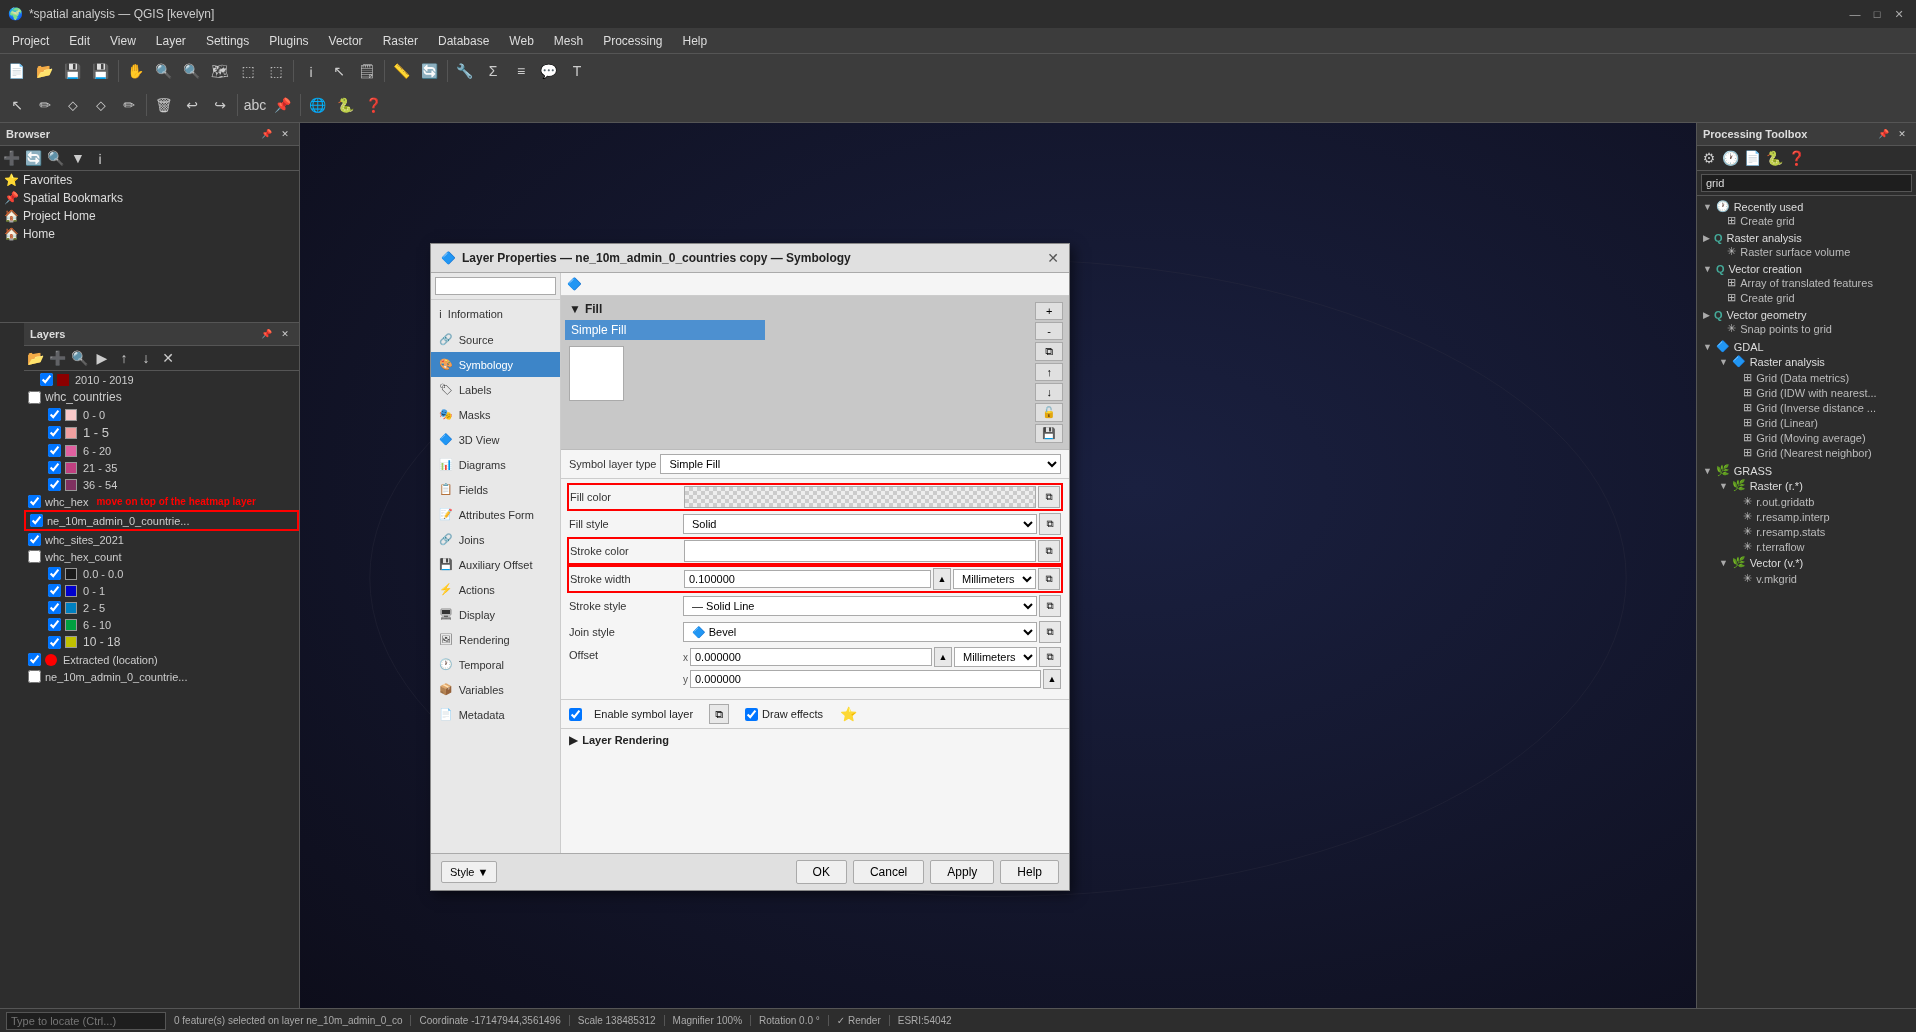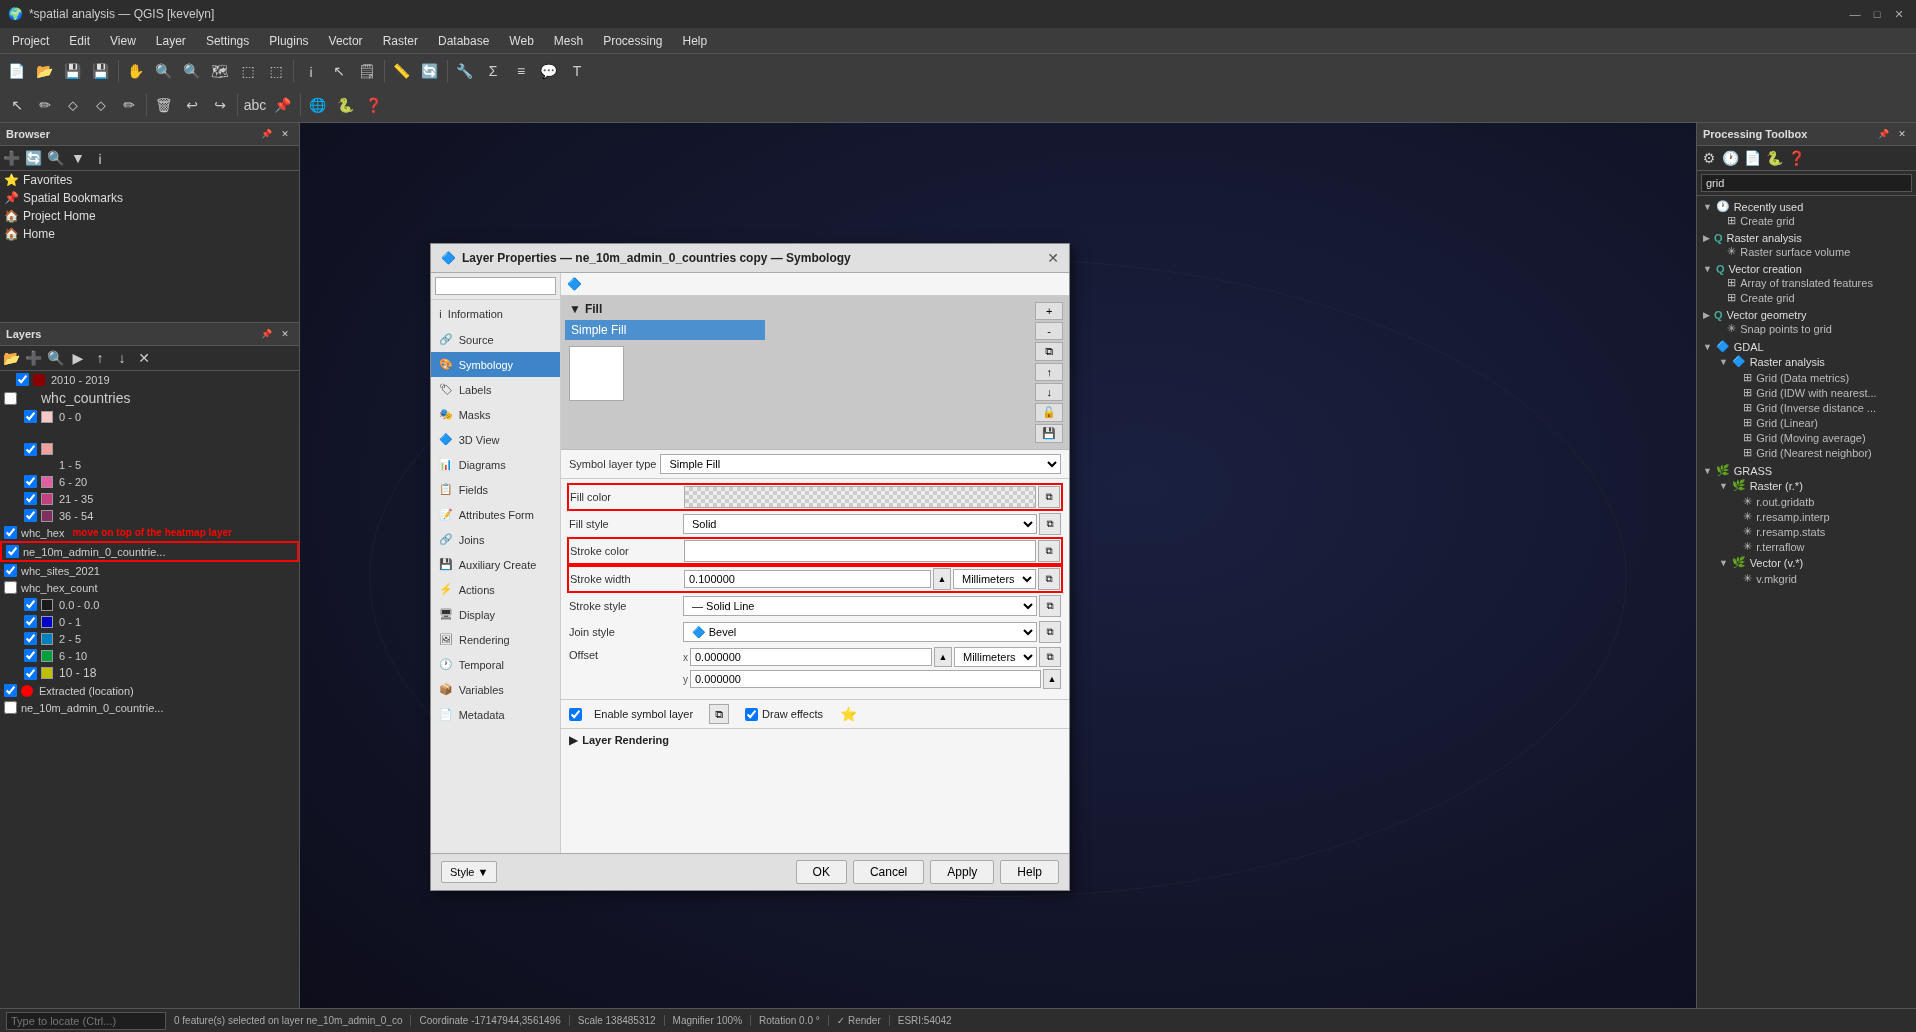--- a/index.html
+++ b/index.html
@@ -172,7 +172,7 @@
       </div>
     </div>
 
-    <div style="flex:1; display:flex; flex-direction:column;">
+    <div style="flex:1; display:flex; flex-direction:column;padding-left:24px;">
       <div style="background:#3c3c3c; padding:3px 6px; display:flex; align-items:center; justify-content:space-between; border-bottom:1px solid #555;">
         <span style="font-size:11px; font-weight:bold; color:#ddd;">Layers</span>
         <div style="display:flex; gap:2px;">

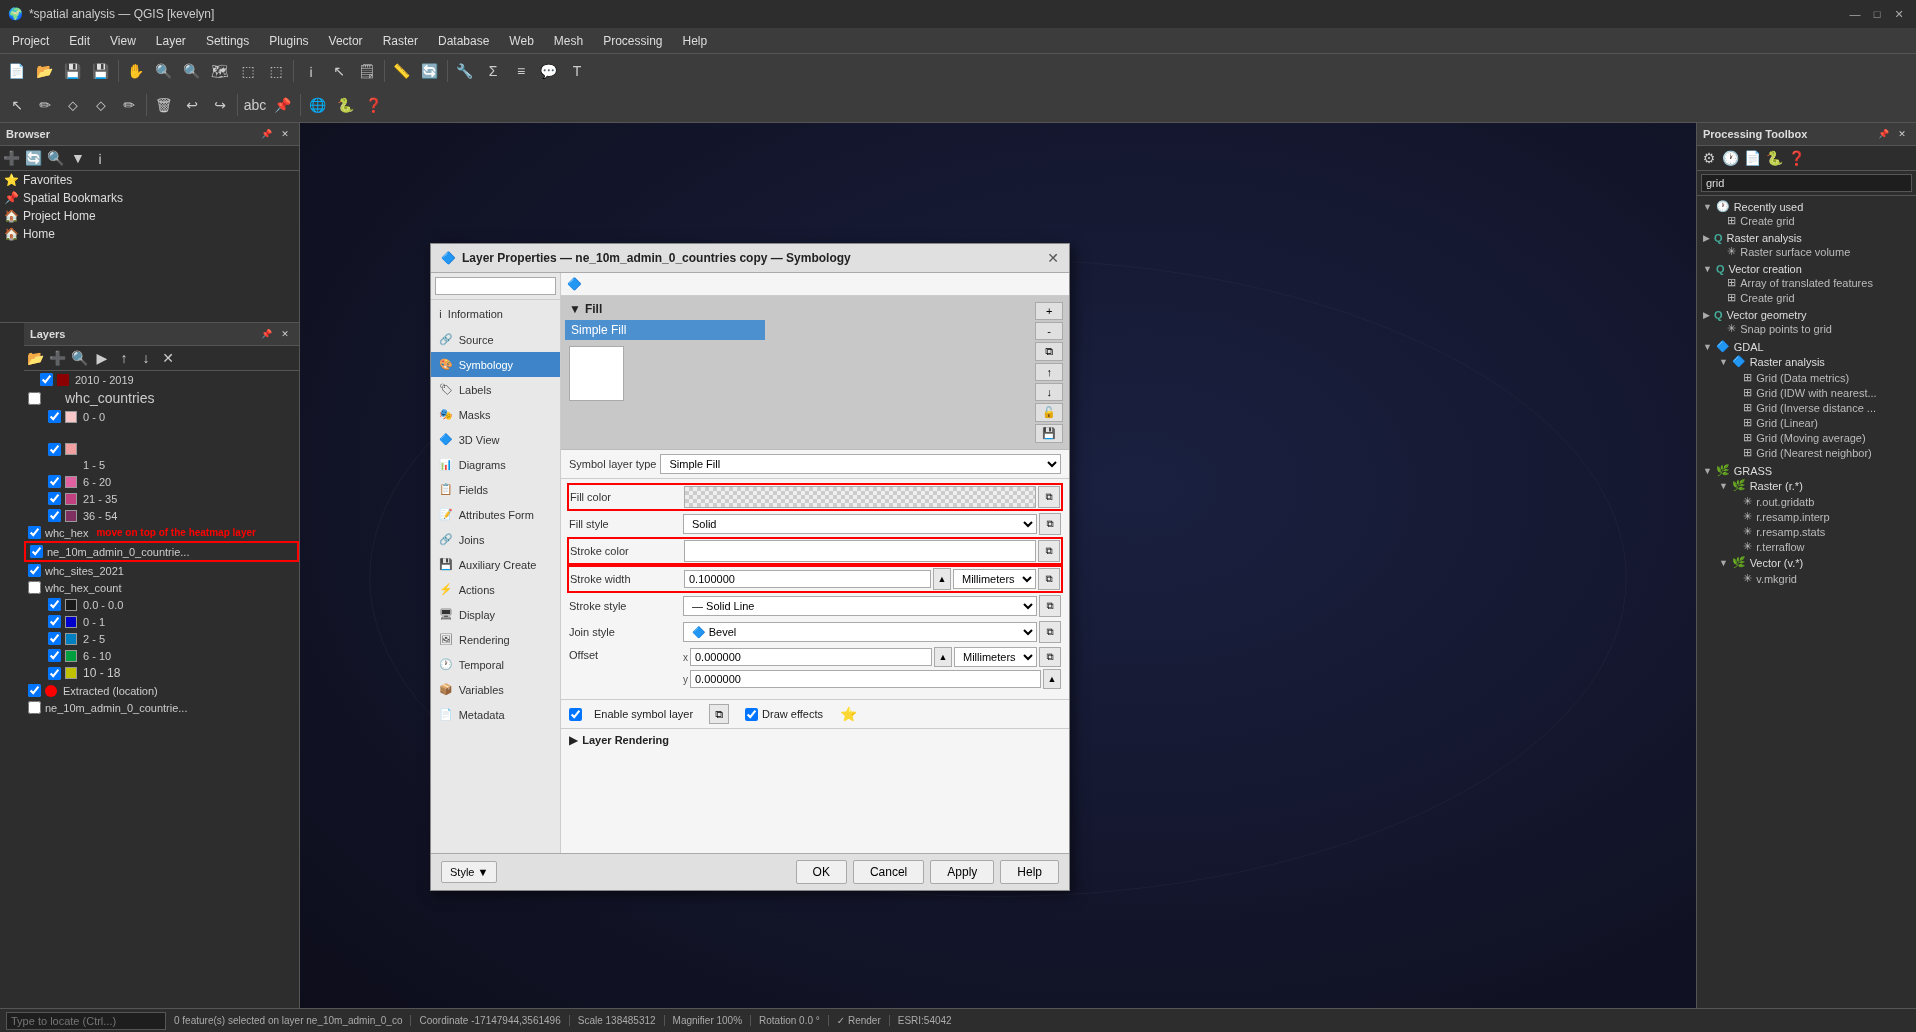--- a/index.html
+++ b/index.html
@@ -198,7 +198,7 @@
         </div>
         <div class="layer-item">
           <input type="checkbox" style="">
-          <span style="color:#ccc; font-size:14px;margin-left:20px;">whc_countries</span>
+          <span style="color:#ccc; font-size:12px;">whc_countries</span>
         </div>
         <div class="layer-item" style="padding-left:24px;">
           <input type="checkbox" checked="" style="">

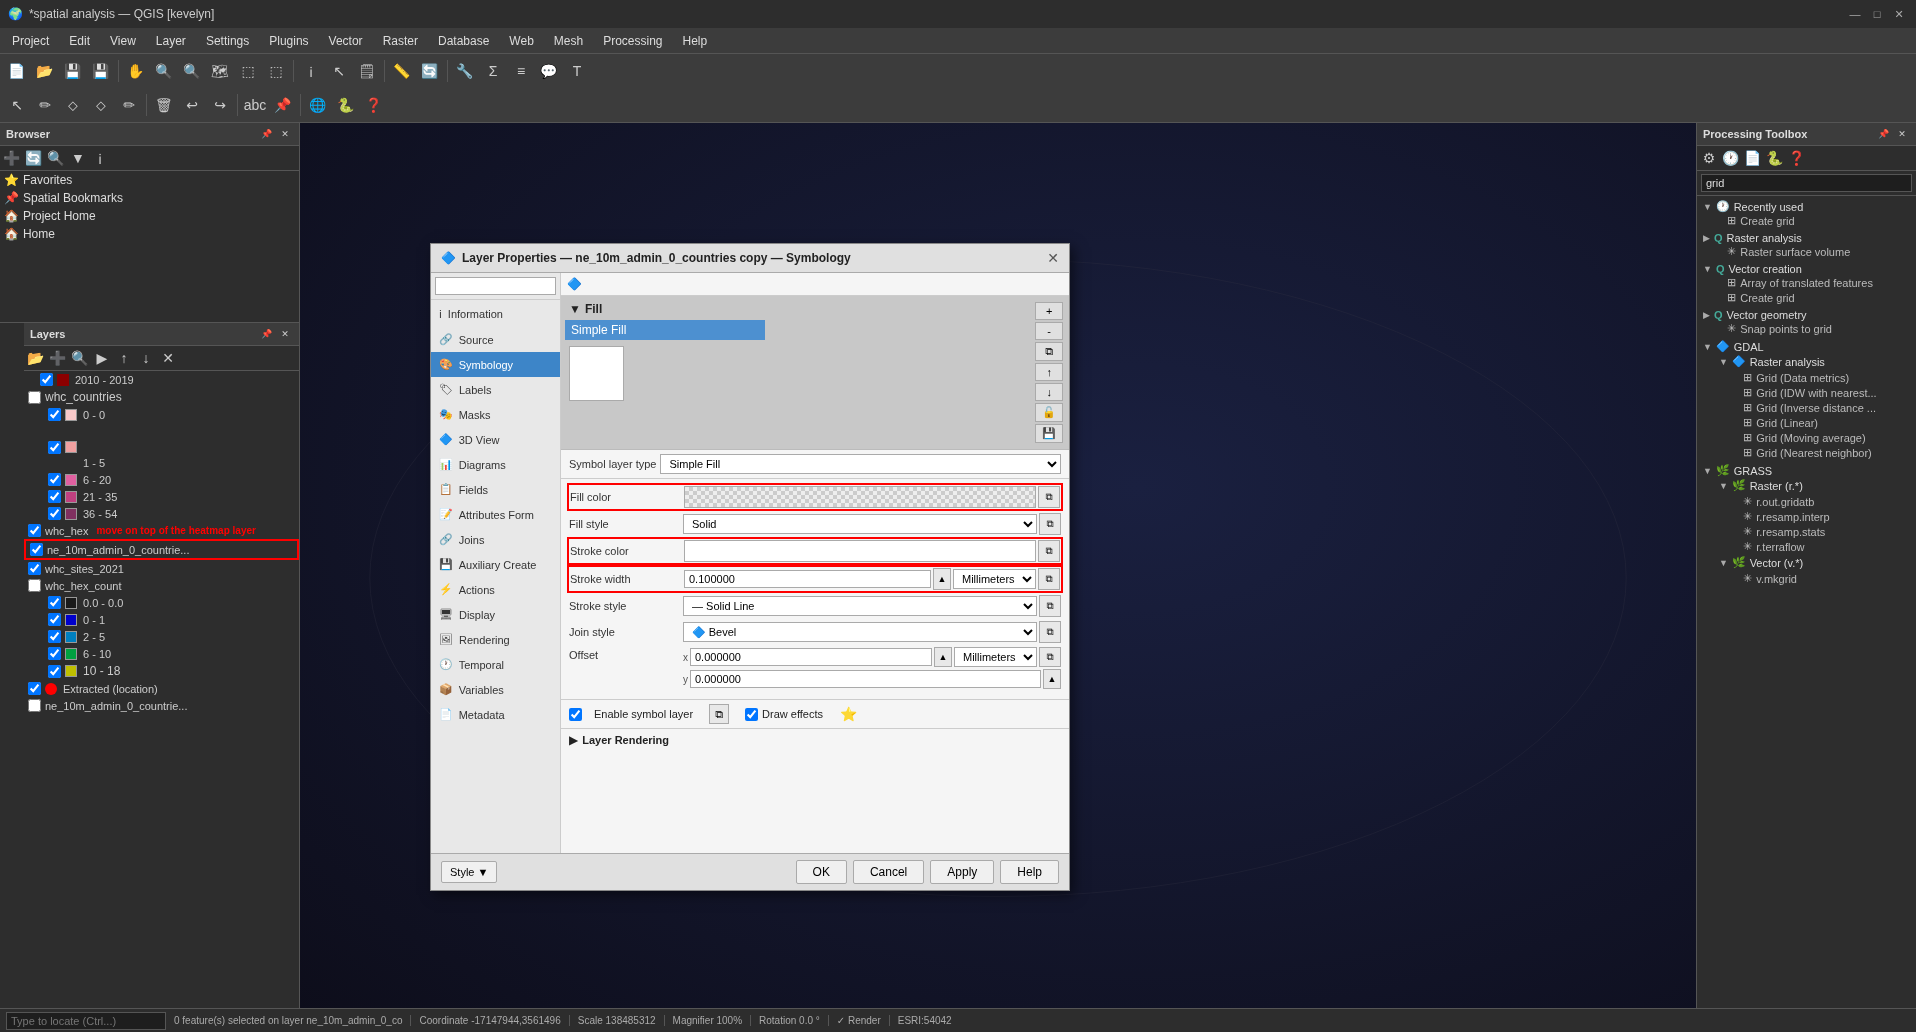--- a/index.html
+++ b/index.html
@@ -208,7 +208,7 @@
         <div class="layer-item" style="padding-left:24px;">
           <input type="checkbox" checked="" style="">
           <span class="swatch" style="background:#f0a0a0; border:1px solid #999;"></span>
-          <span style="color:#ccc; font-size:11px;margin-top:32px;">1 - 5</span>
+          <span style="color:#ccc; font-size:13px;">1 - 5</span>
         </div>
         <div class="layer-item" style="padding-left:24px;">
           <input type="checkbox" checked="" style="">

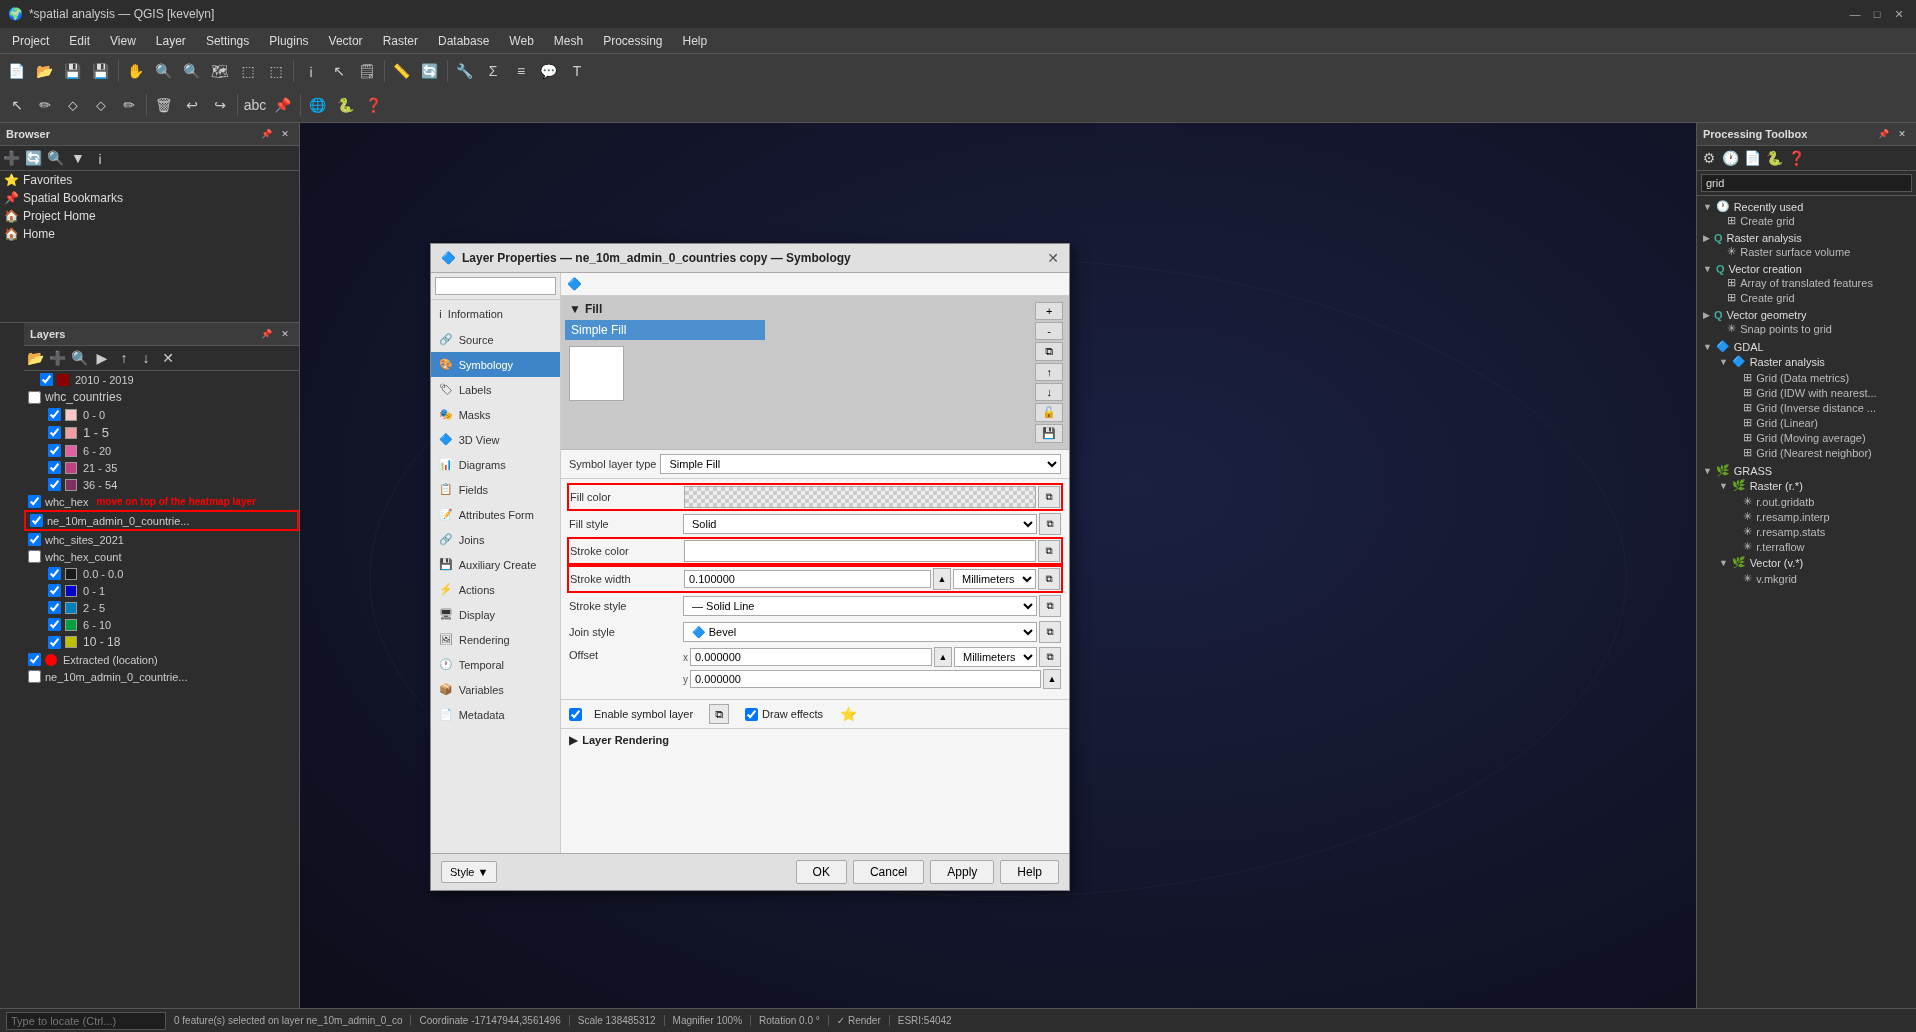--- a/index.html
+++ b/index.html
@@ -502,7 +502,7 @@
           </div>
           <div class="dialog-nav-item">
             <span>💾</span>
-            <span>Auxiliary Create</span>
+            <span>Auxiliary Offset</span>
           </div>
           <div class="dialog-nav-item">
             <span>⚡</span>

